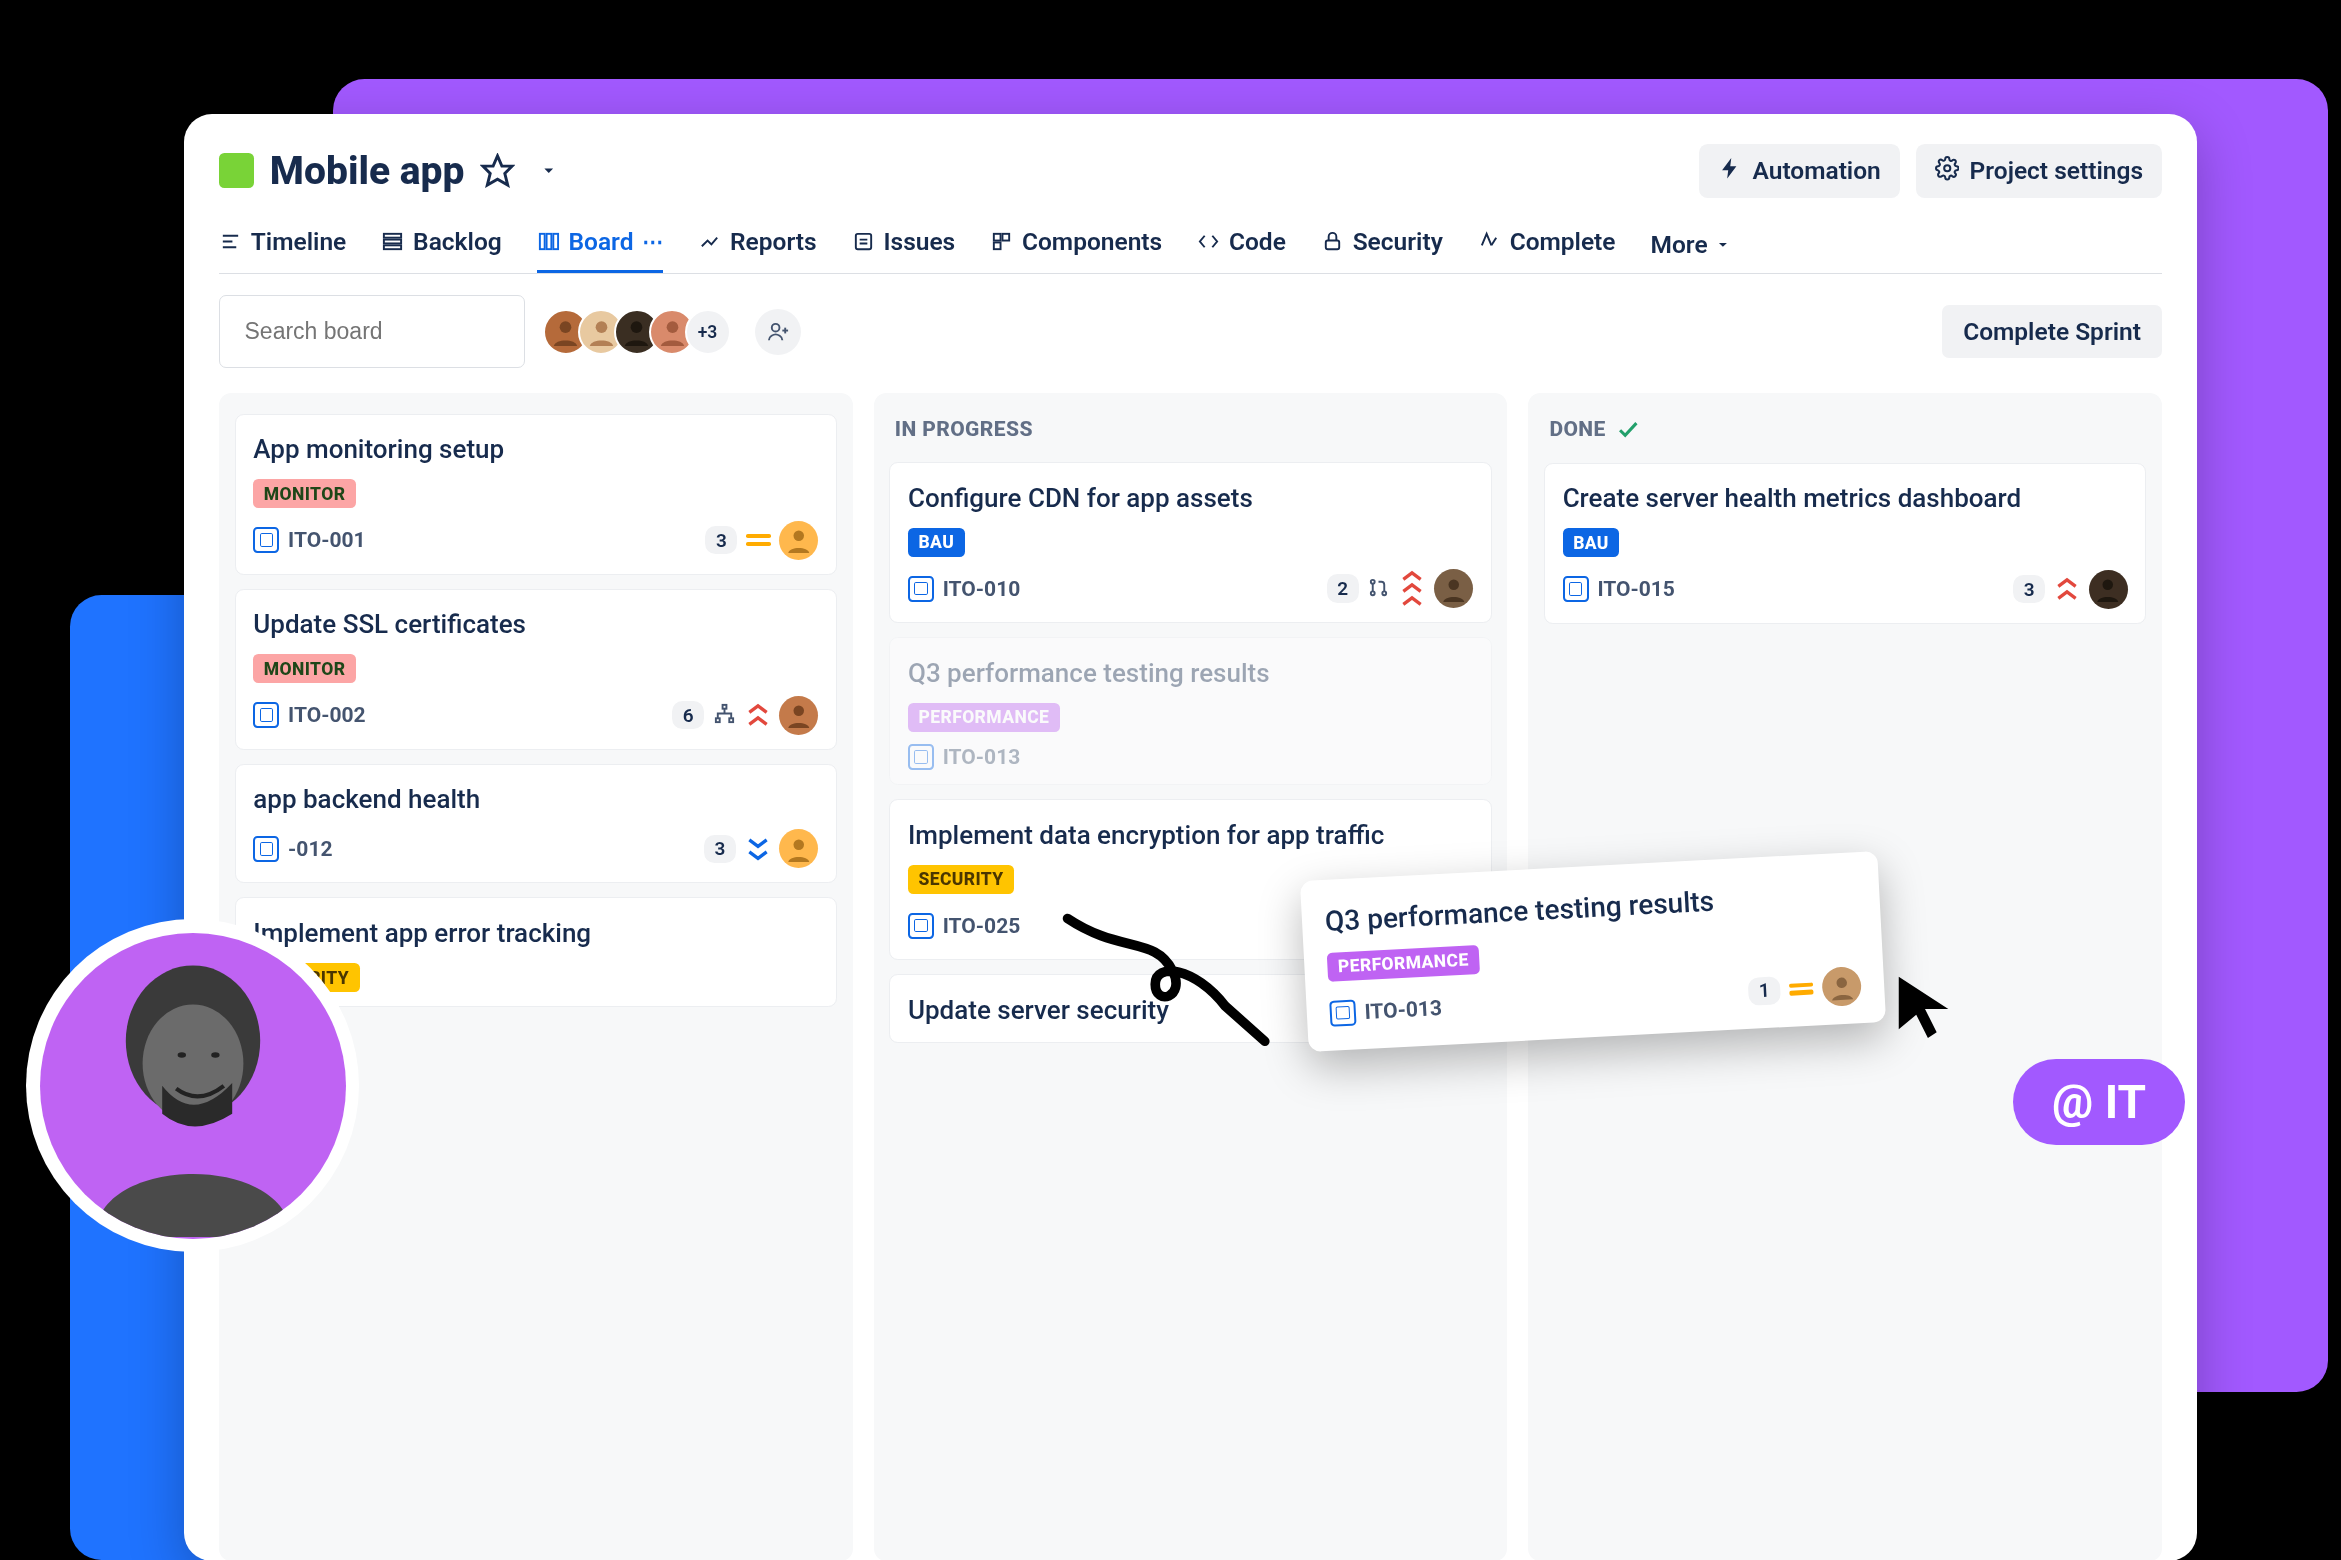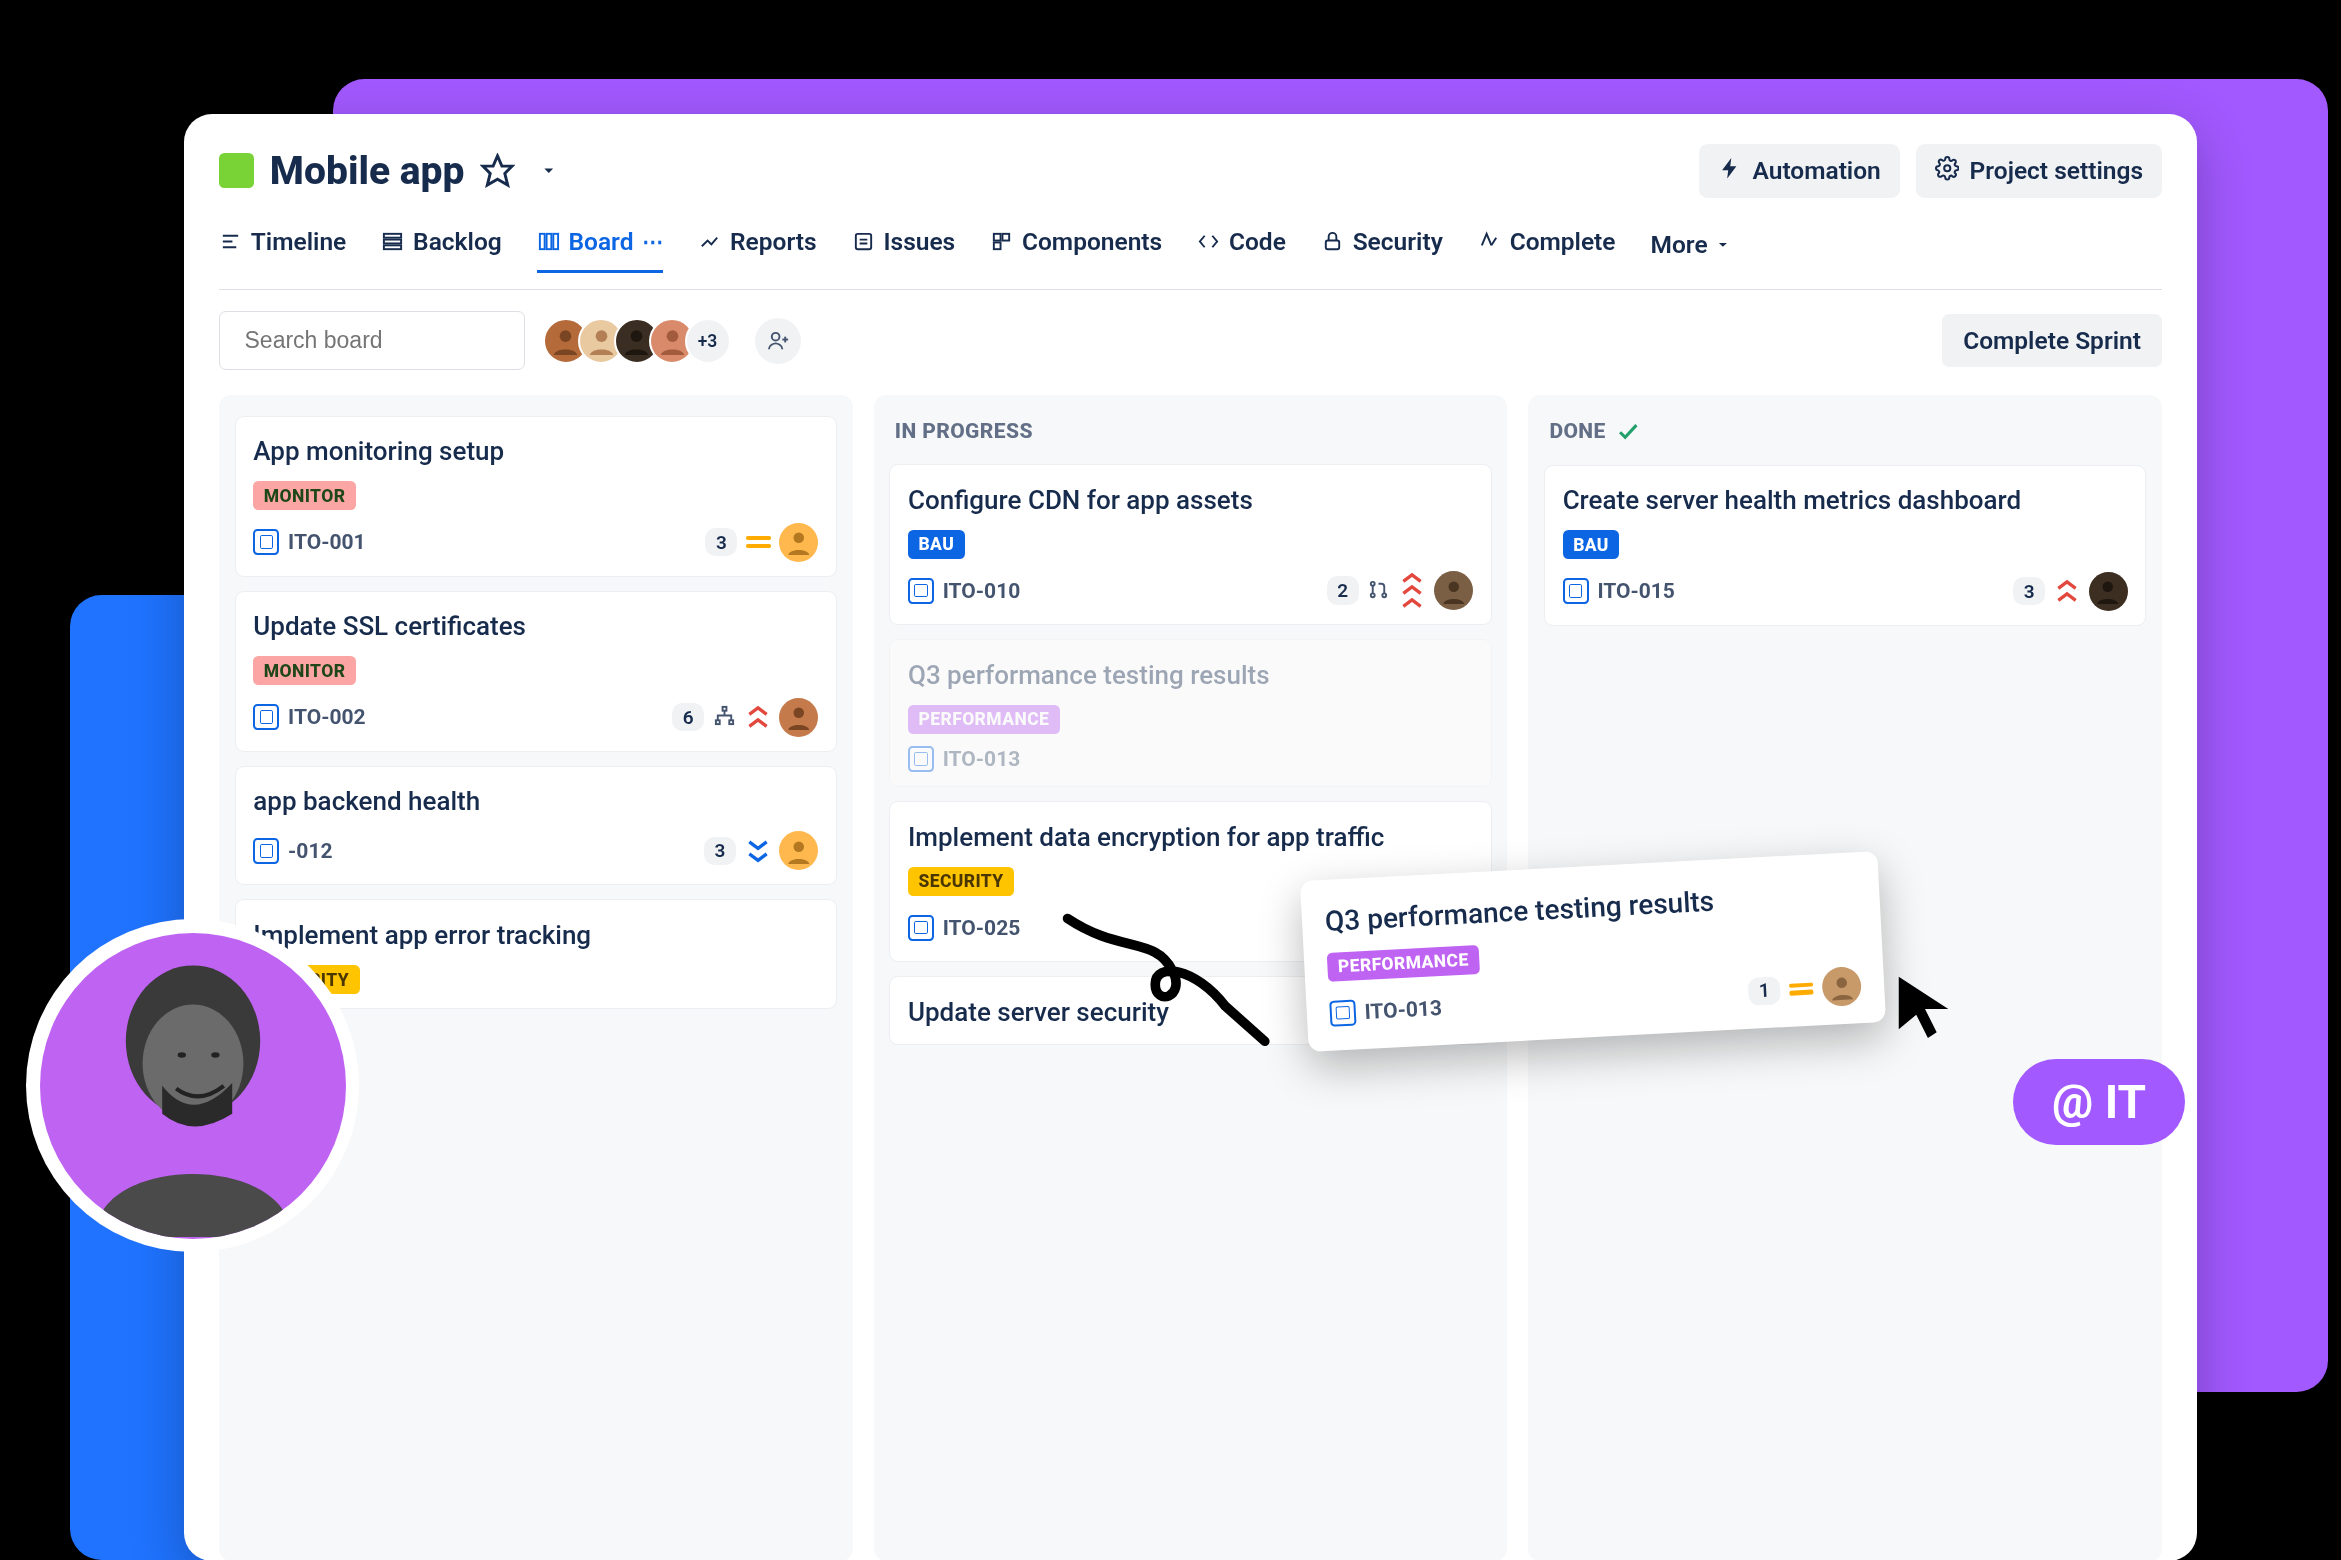--- a/index.html
+++ b/index.html
@@ -78,7 +78,7 @@
   gap: 35px;
   margin-top: 19px;
   border-bottom: 1.8px solid #dcdfe4;
-  padding-bottom: 16px;
+  padding-bottom: 0;
 }
 .tab {
   display: flex; align-items: center; gap: 8.8px;

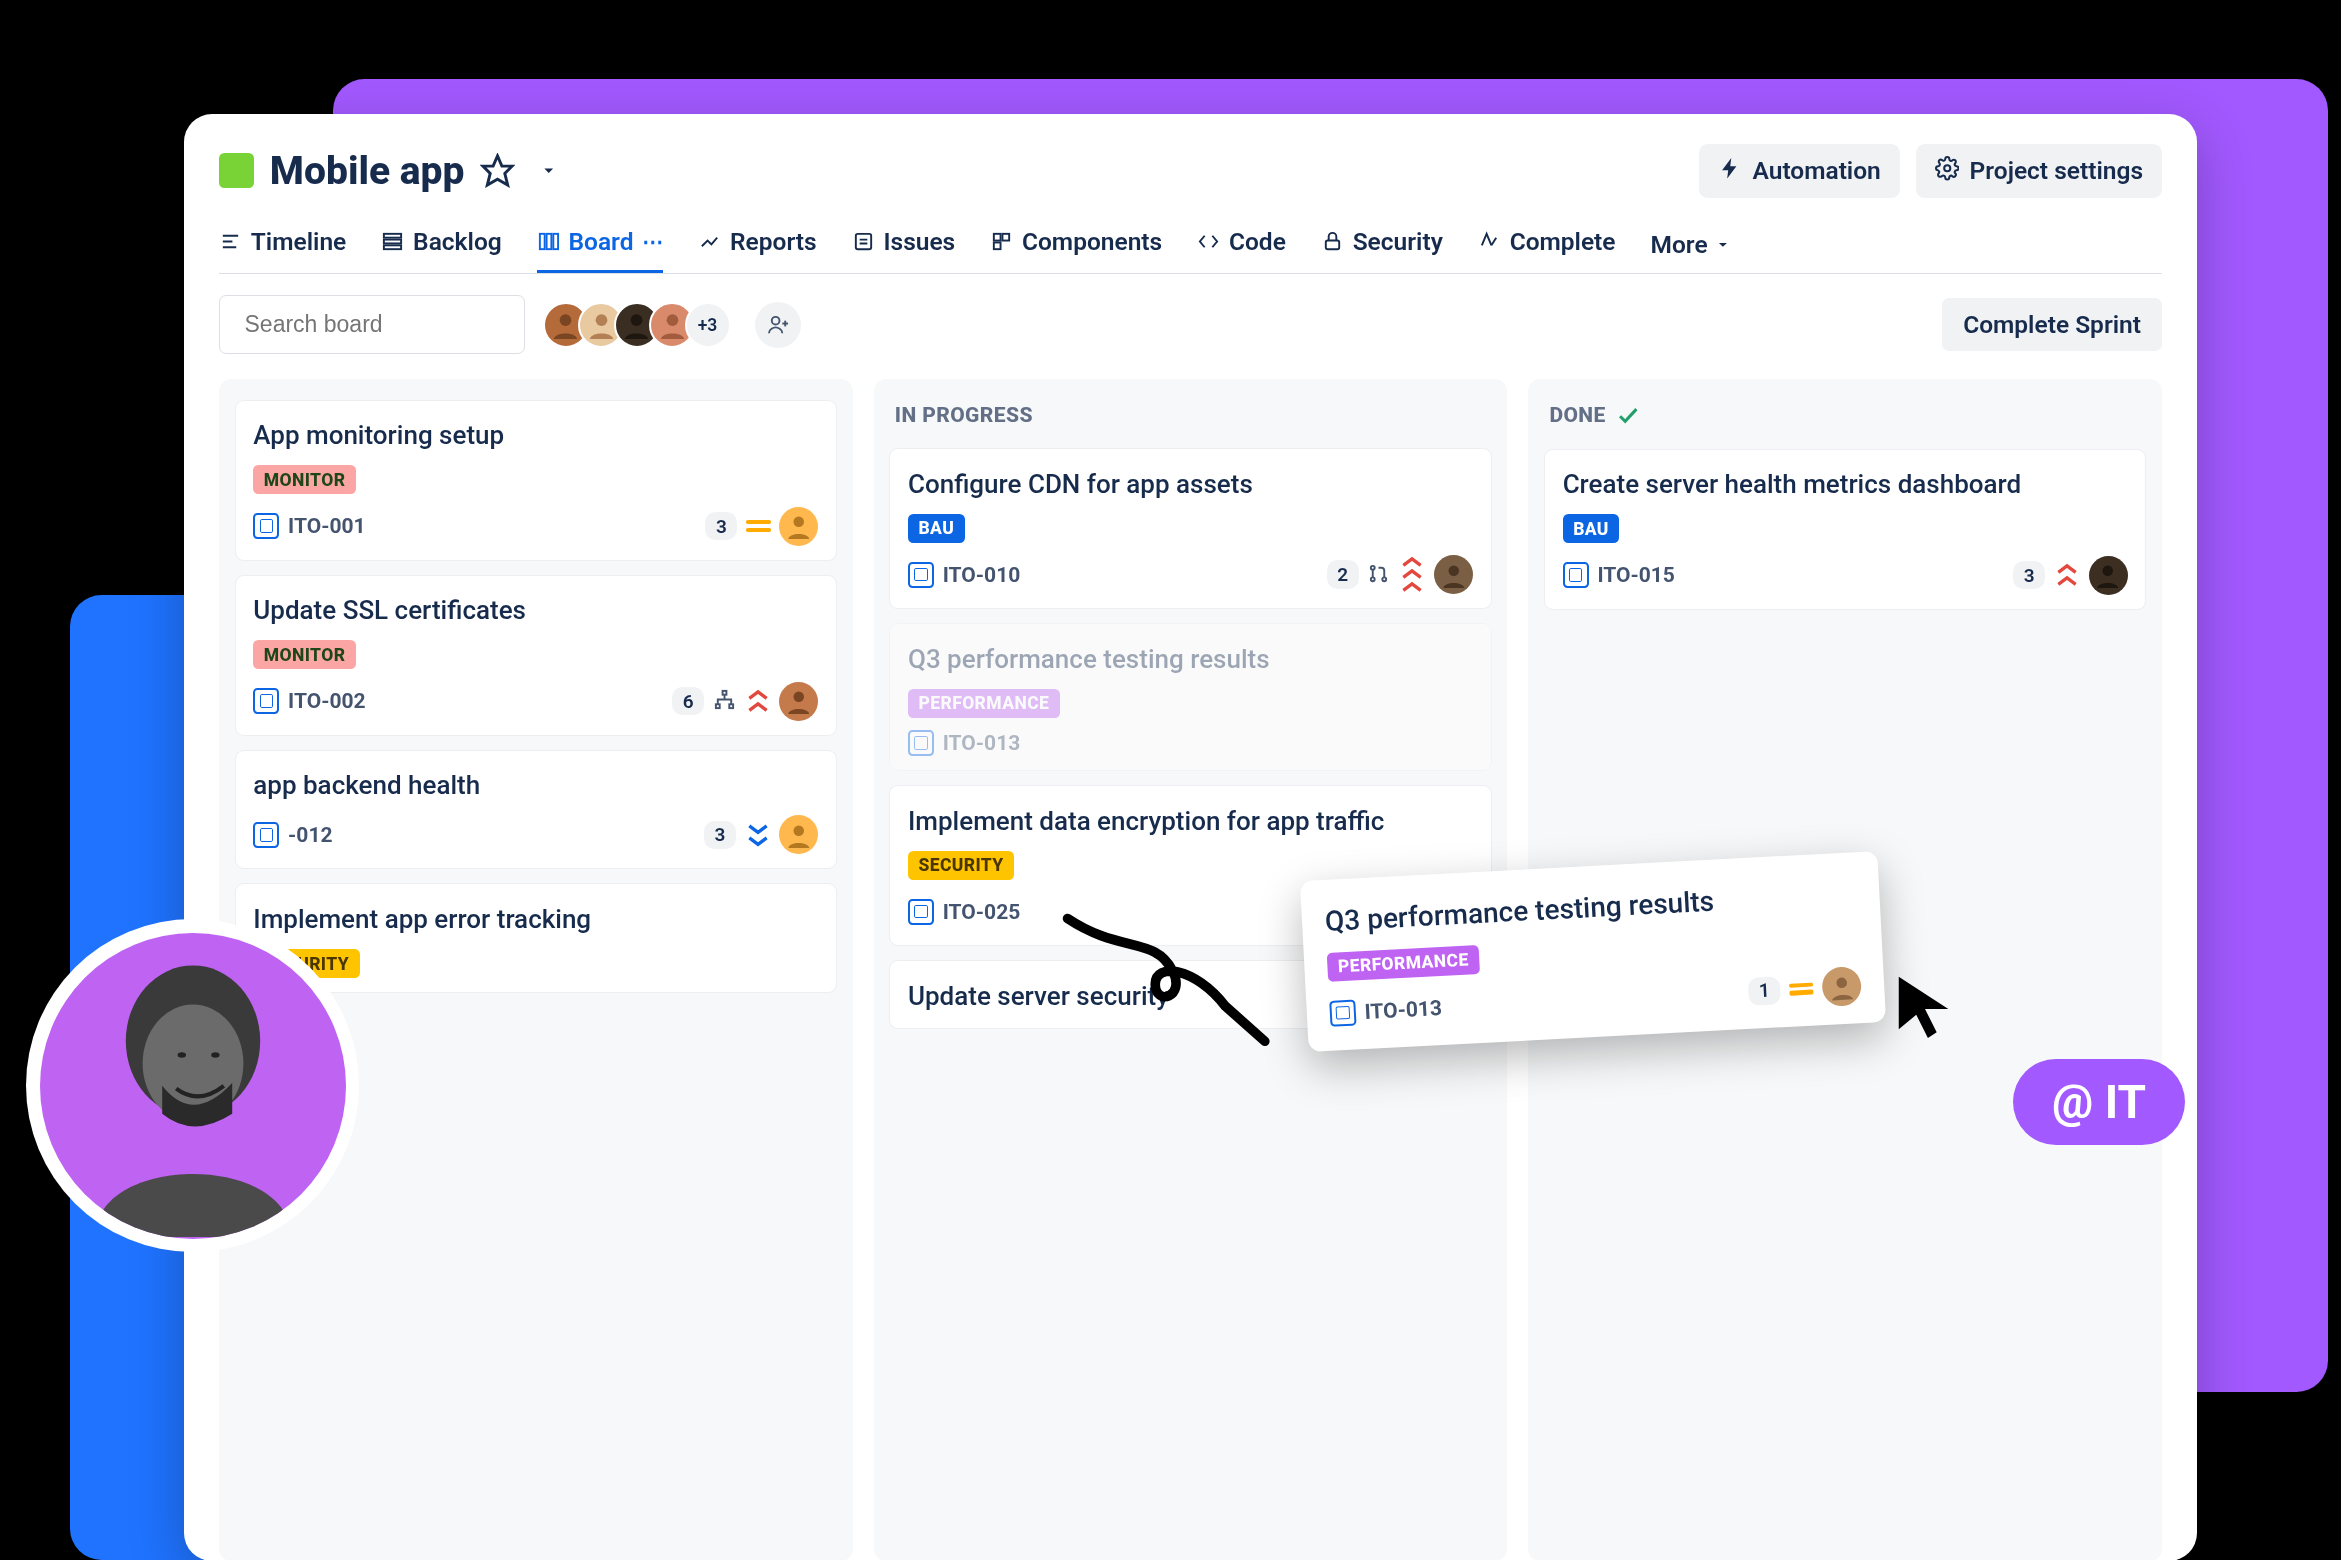--- a/index.html
+++ b/index.html
@@ -111,7 +111,7 @@
   display: flex; align-items: center; gap: 10.5px;
   border: 1.8px solid #dcdfe4;
   border-radius: 7px;
-  padding: 15px 14px;
+  padding: 22px 14px;
   width: 306px;
 }
 .search input {

